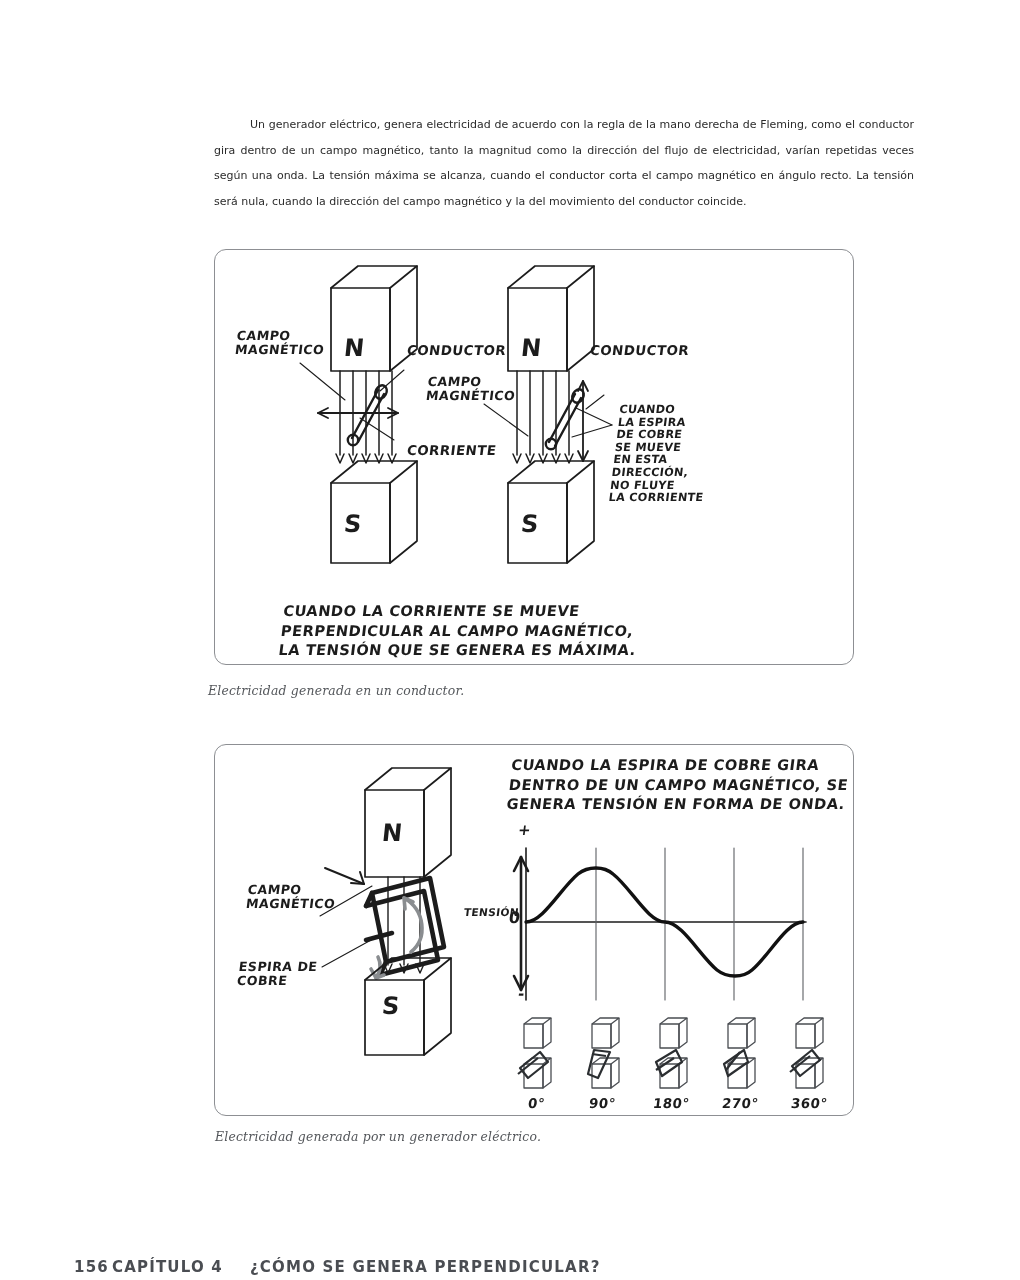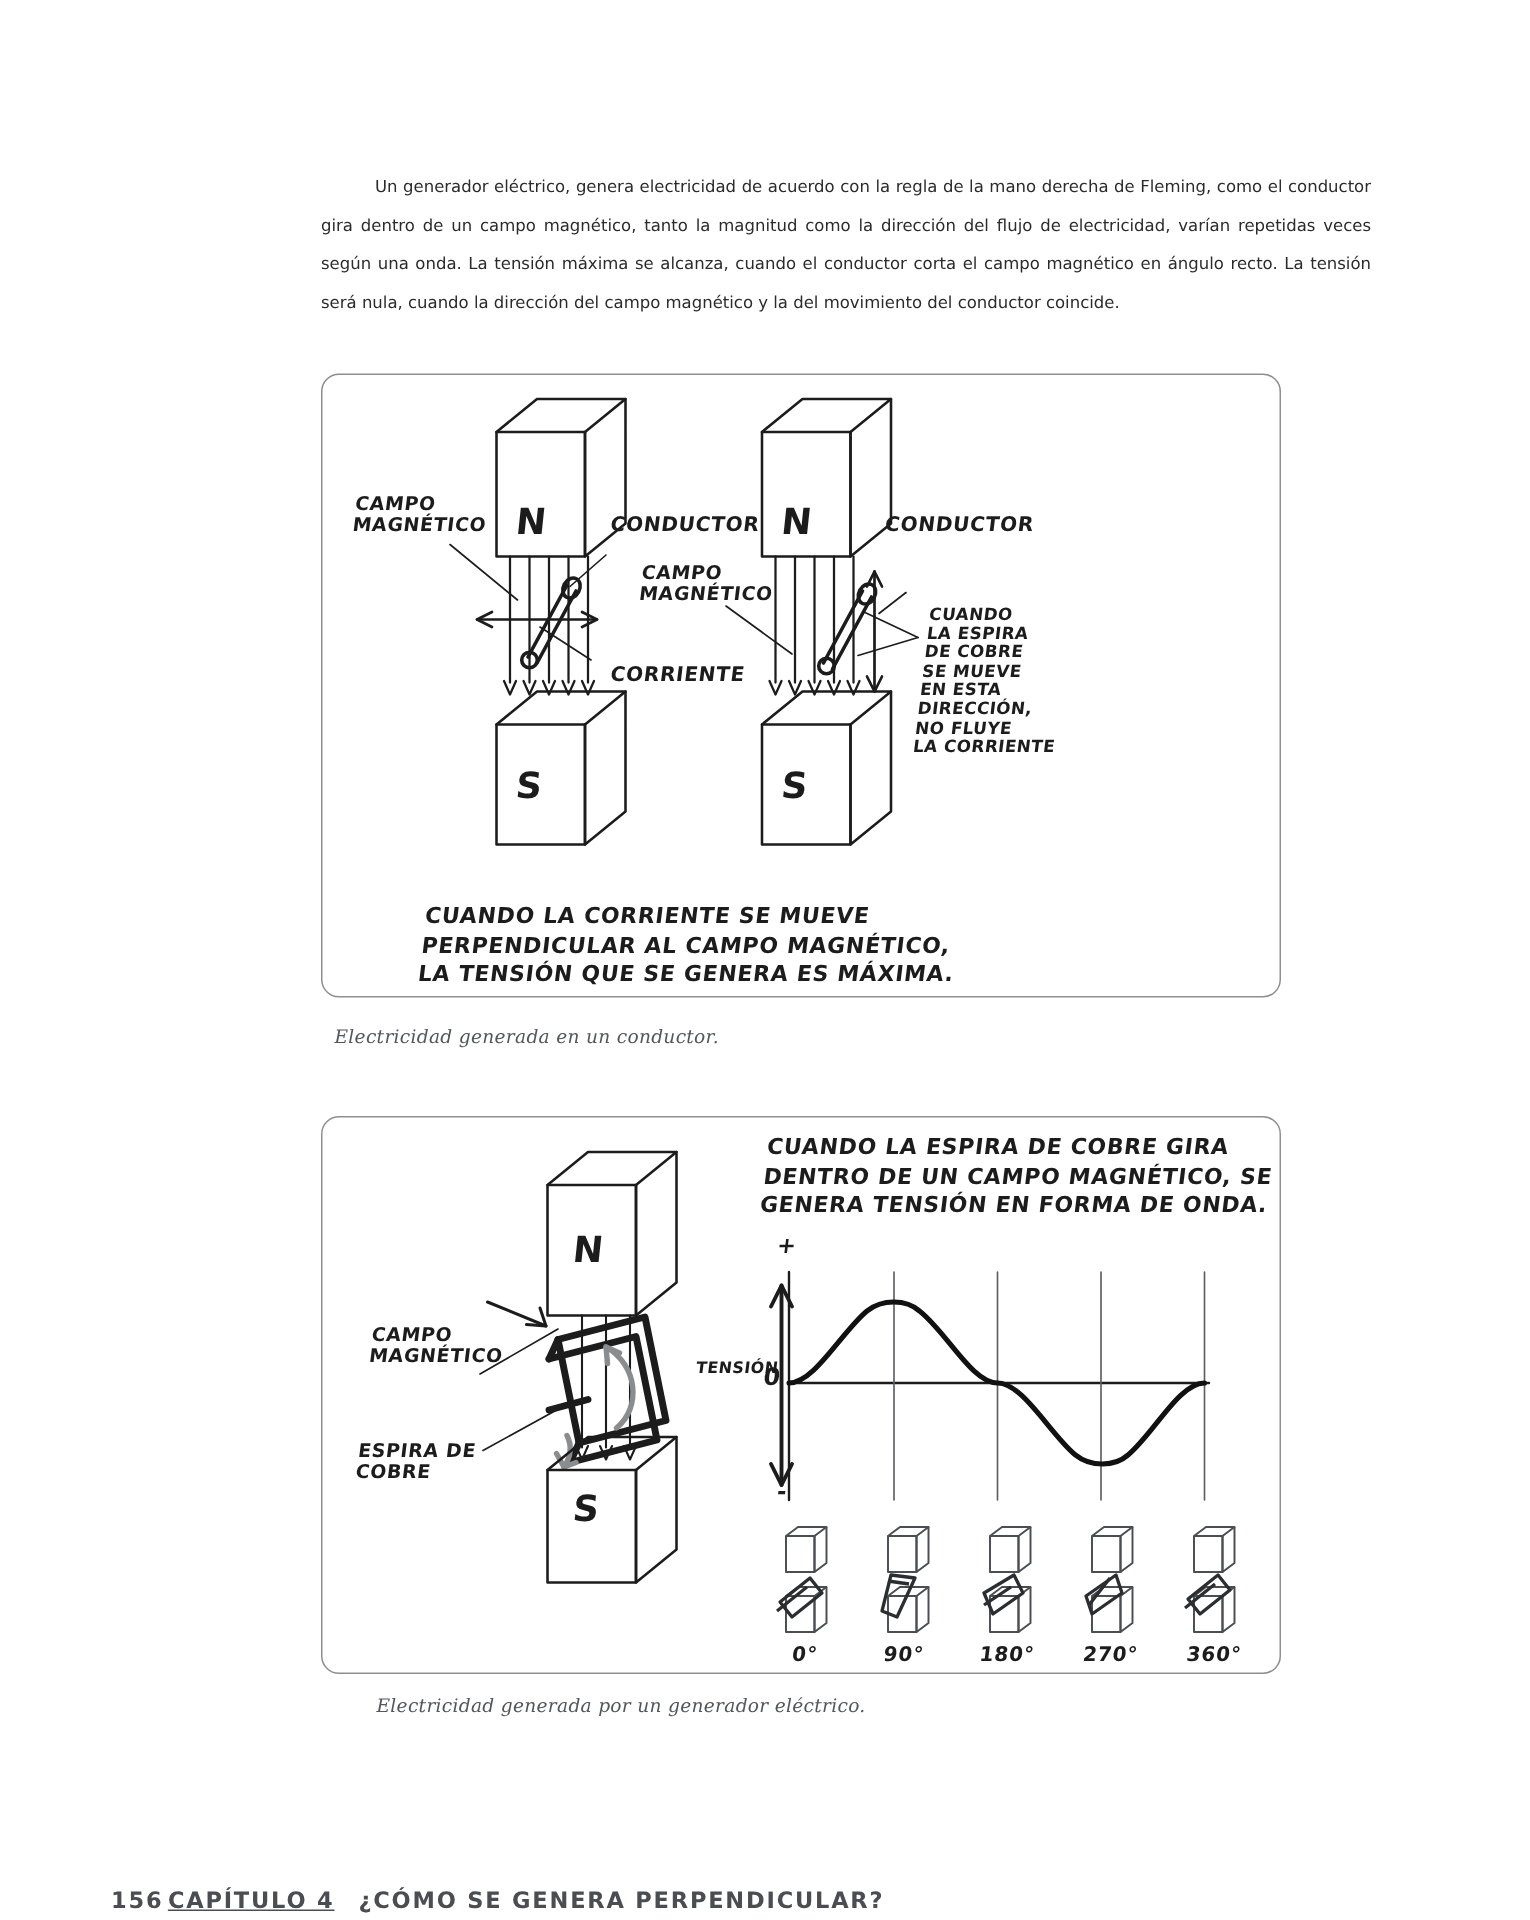--- a/index.html
+++ b/index.html
@@ -50,7 +50,7 @@
     color: #53565a;
     letter-spacing: .2px;
   }
-  #caption-1 { left: 223px; top: 683px; }
+  #caption-1 { left: 208px; top: 683px; }
   #caption-2 { left: 215px; top: 1129px; margin-left: 36px; }
 
   

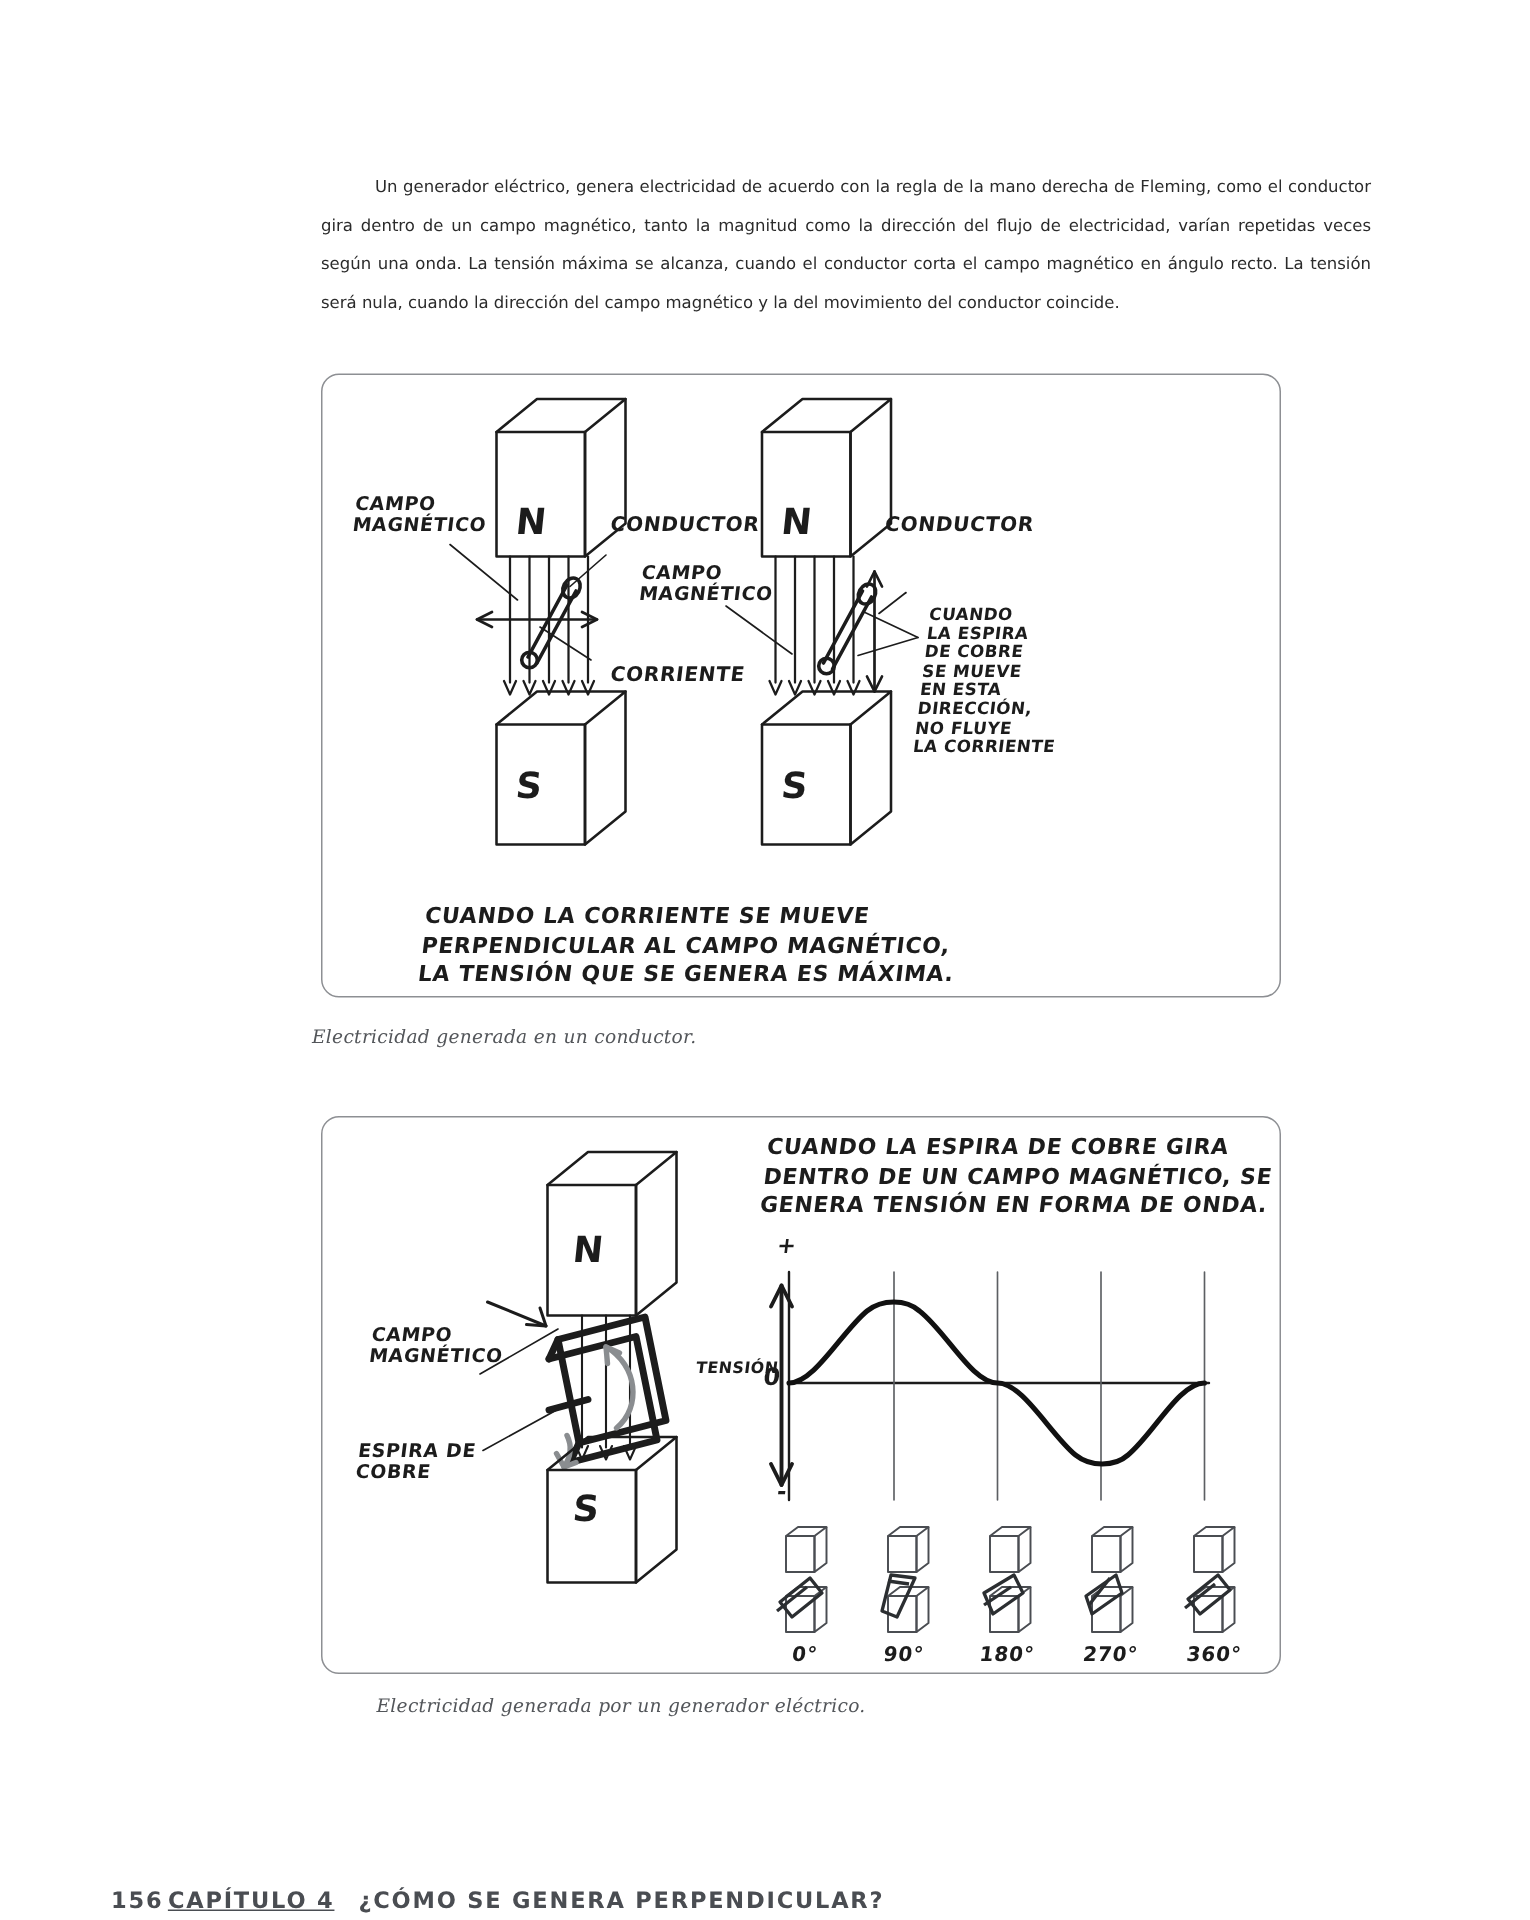--- a/index.html
+++ b/index.html
@@ -51,7 +51,7 @@
     letter-spacing: .2px;
   }
   #caption-1 { left: 208px; top: 683px; }
-  #caption-2 { left: 215px; top: 1129px; margin-left: 36px; }
+  #caption-2 { left: 215px; top: 1129px; }
 
   
   .hand {

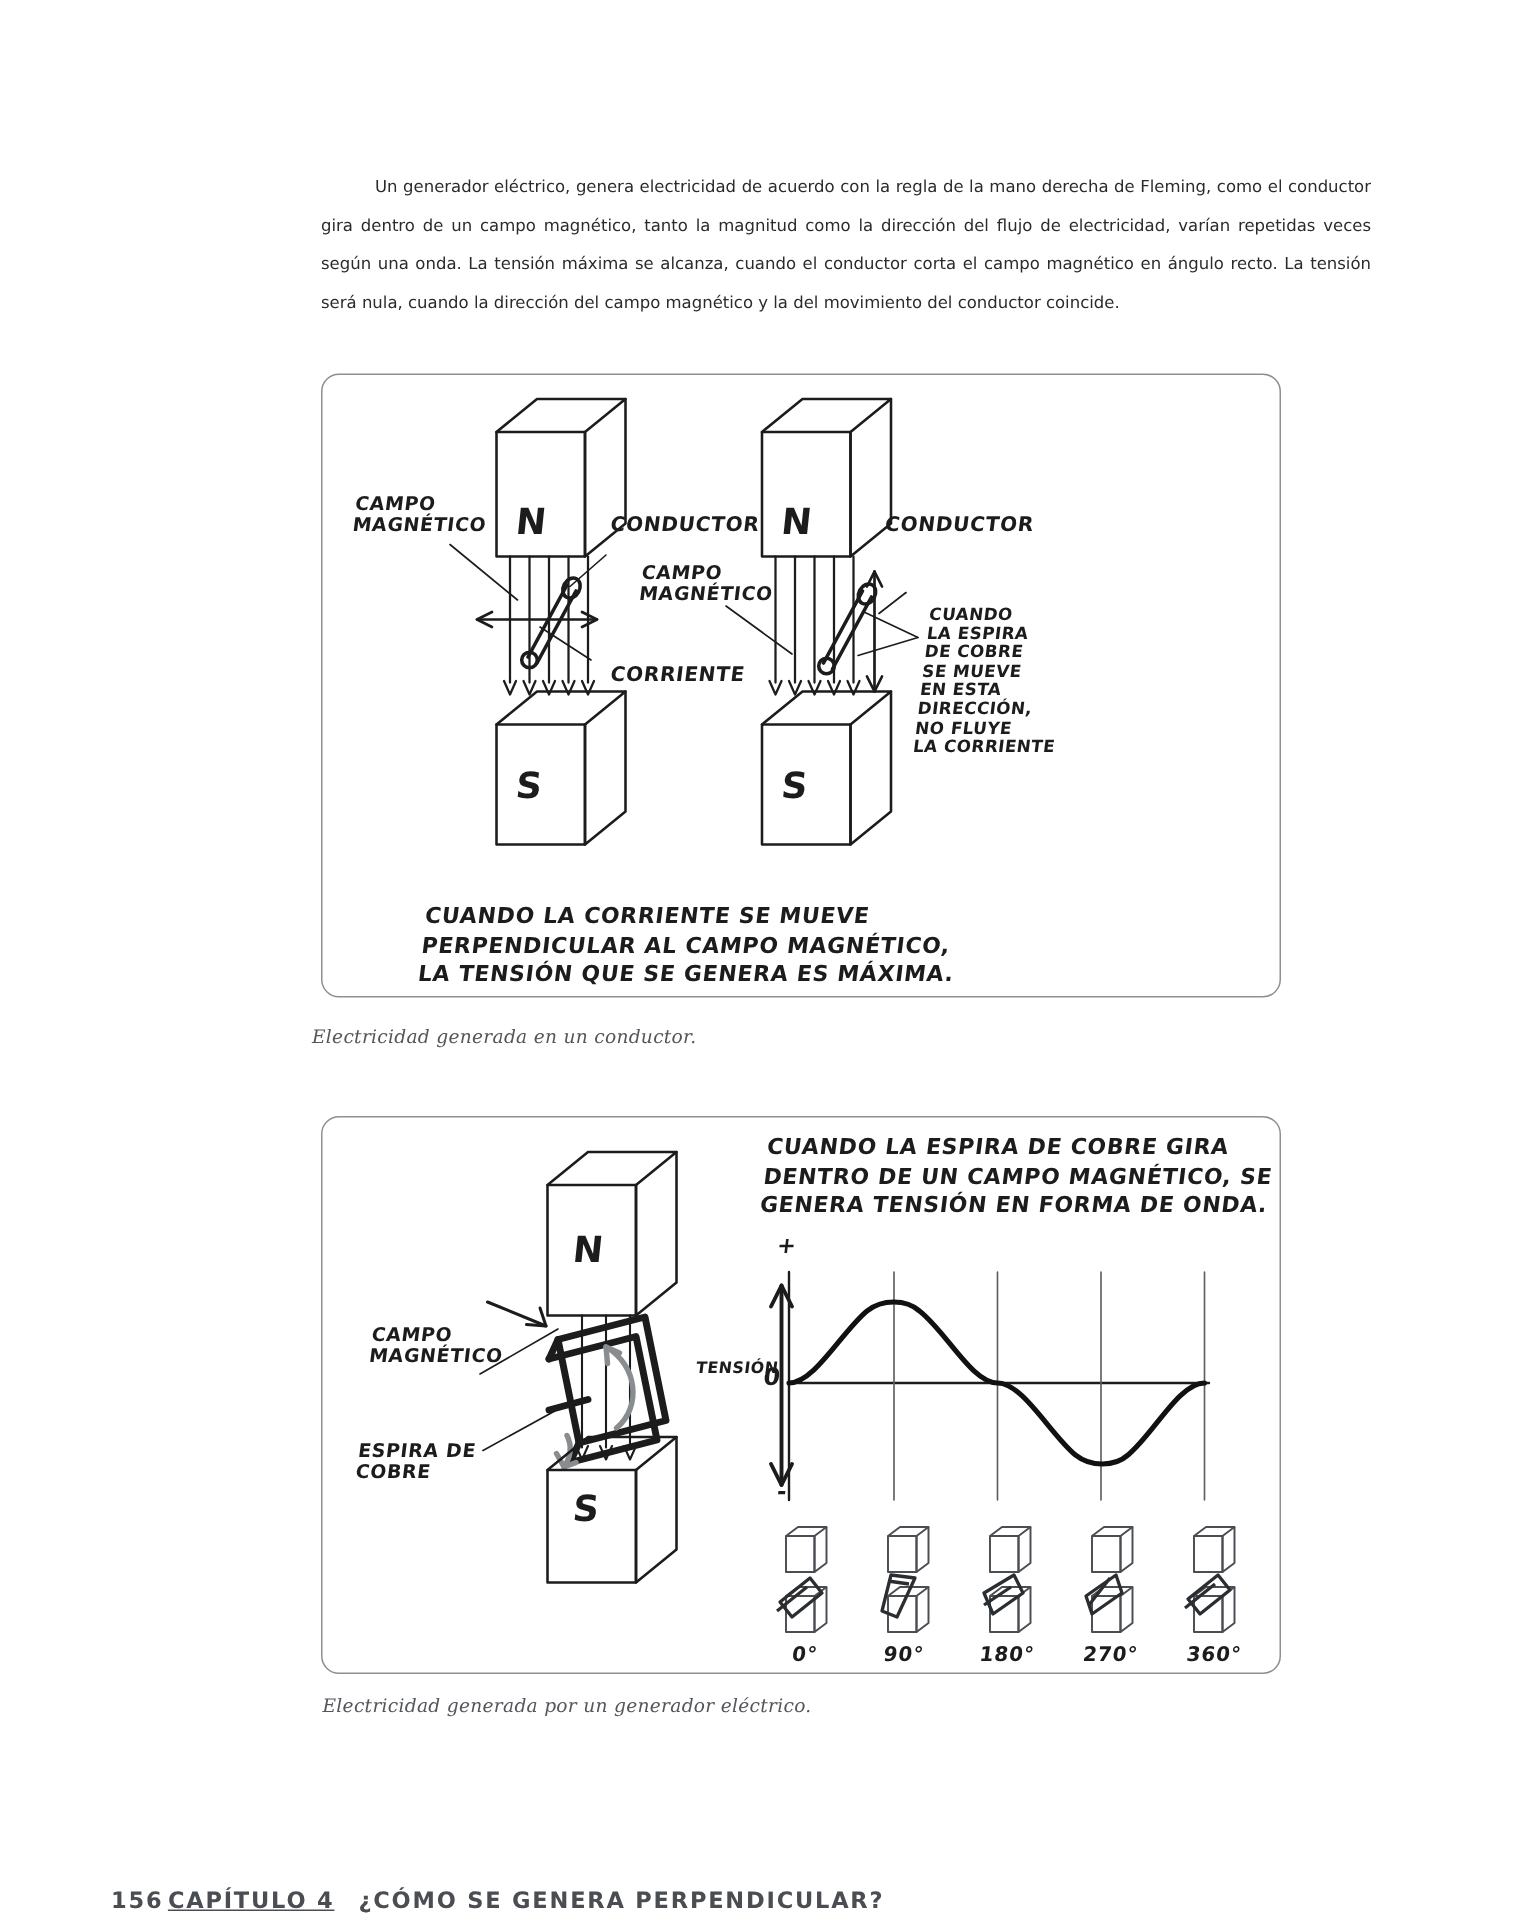--- a/index.html
+++ b/index.html
@@ -82,7 +82,7 @@
     white-space: nowrap;
   }
   #page-footer .num { margin-right: 3px; }
-  #page-footer .chap { margin-right: 16px; text-decoration: underline; }
+  #page-footer .chap { margin-right: 27px; }
 
   svg { display: block; }
   .figsvg { position: absolute; left: 0; top: 0; overflow: visible; }

